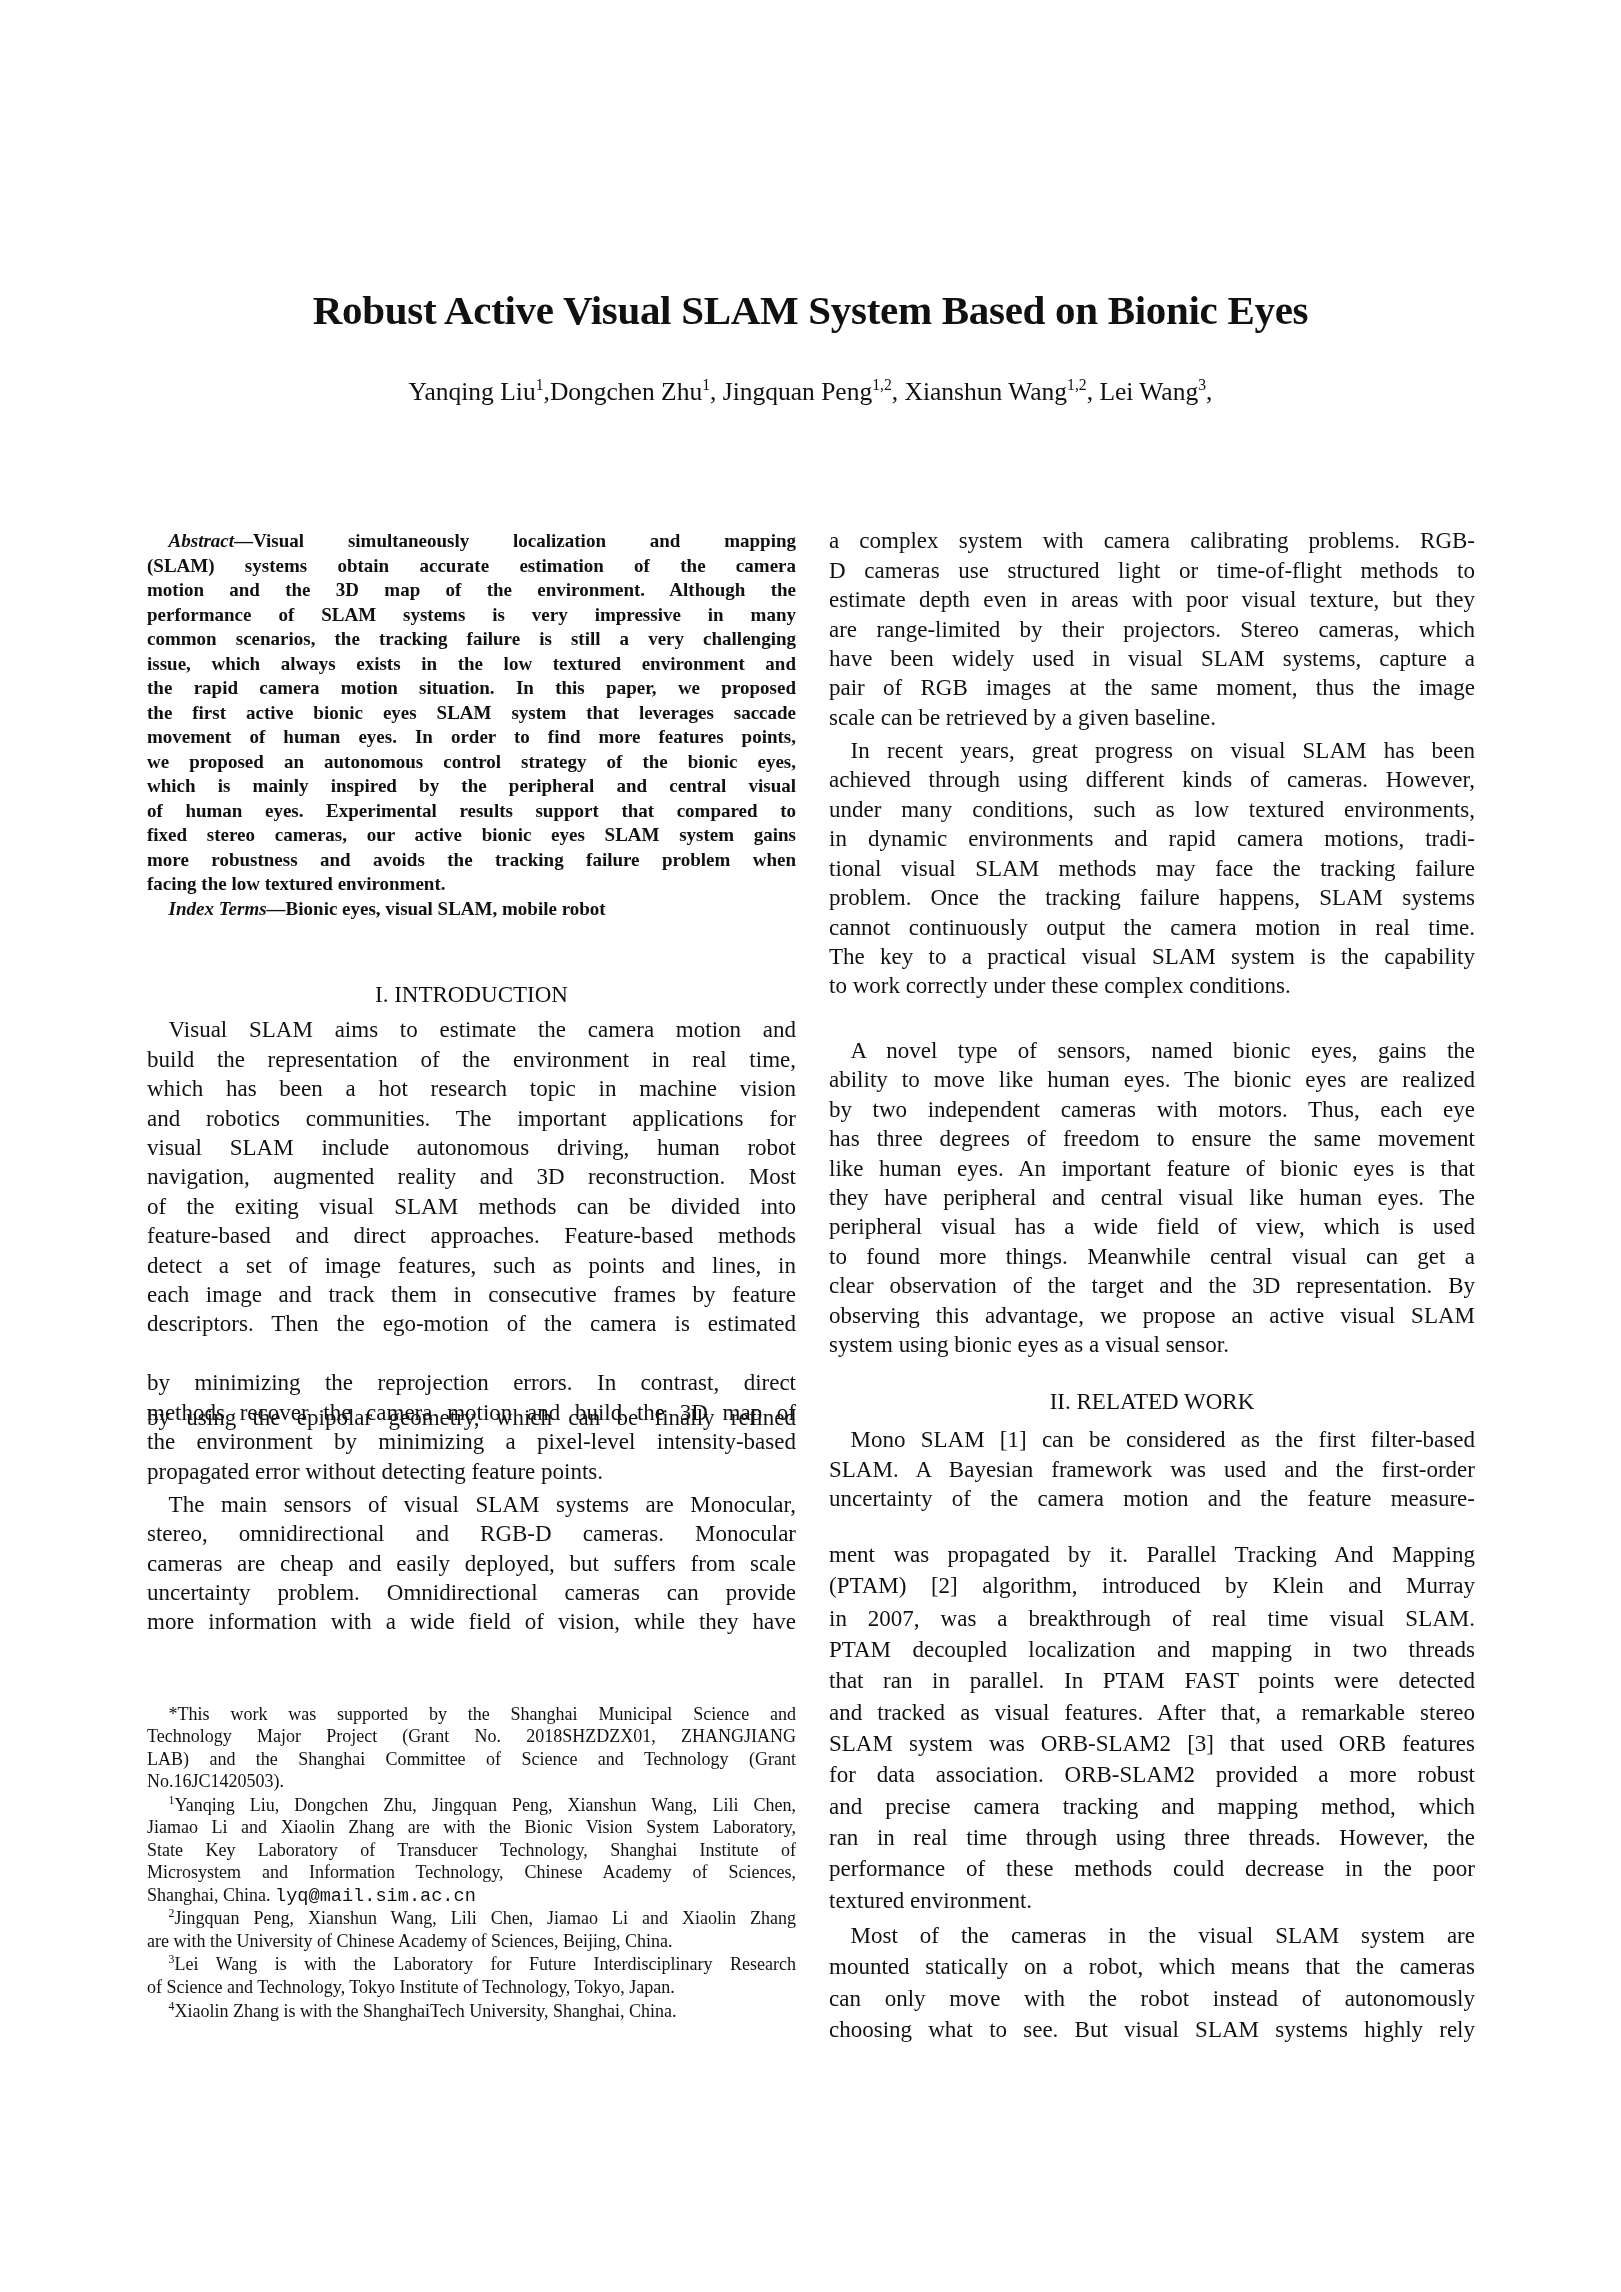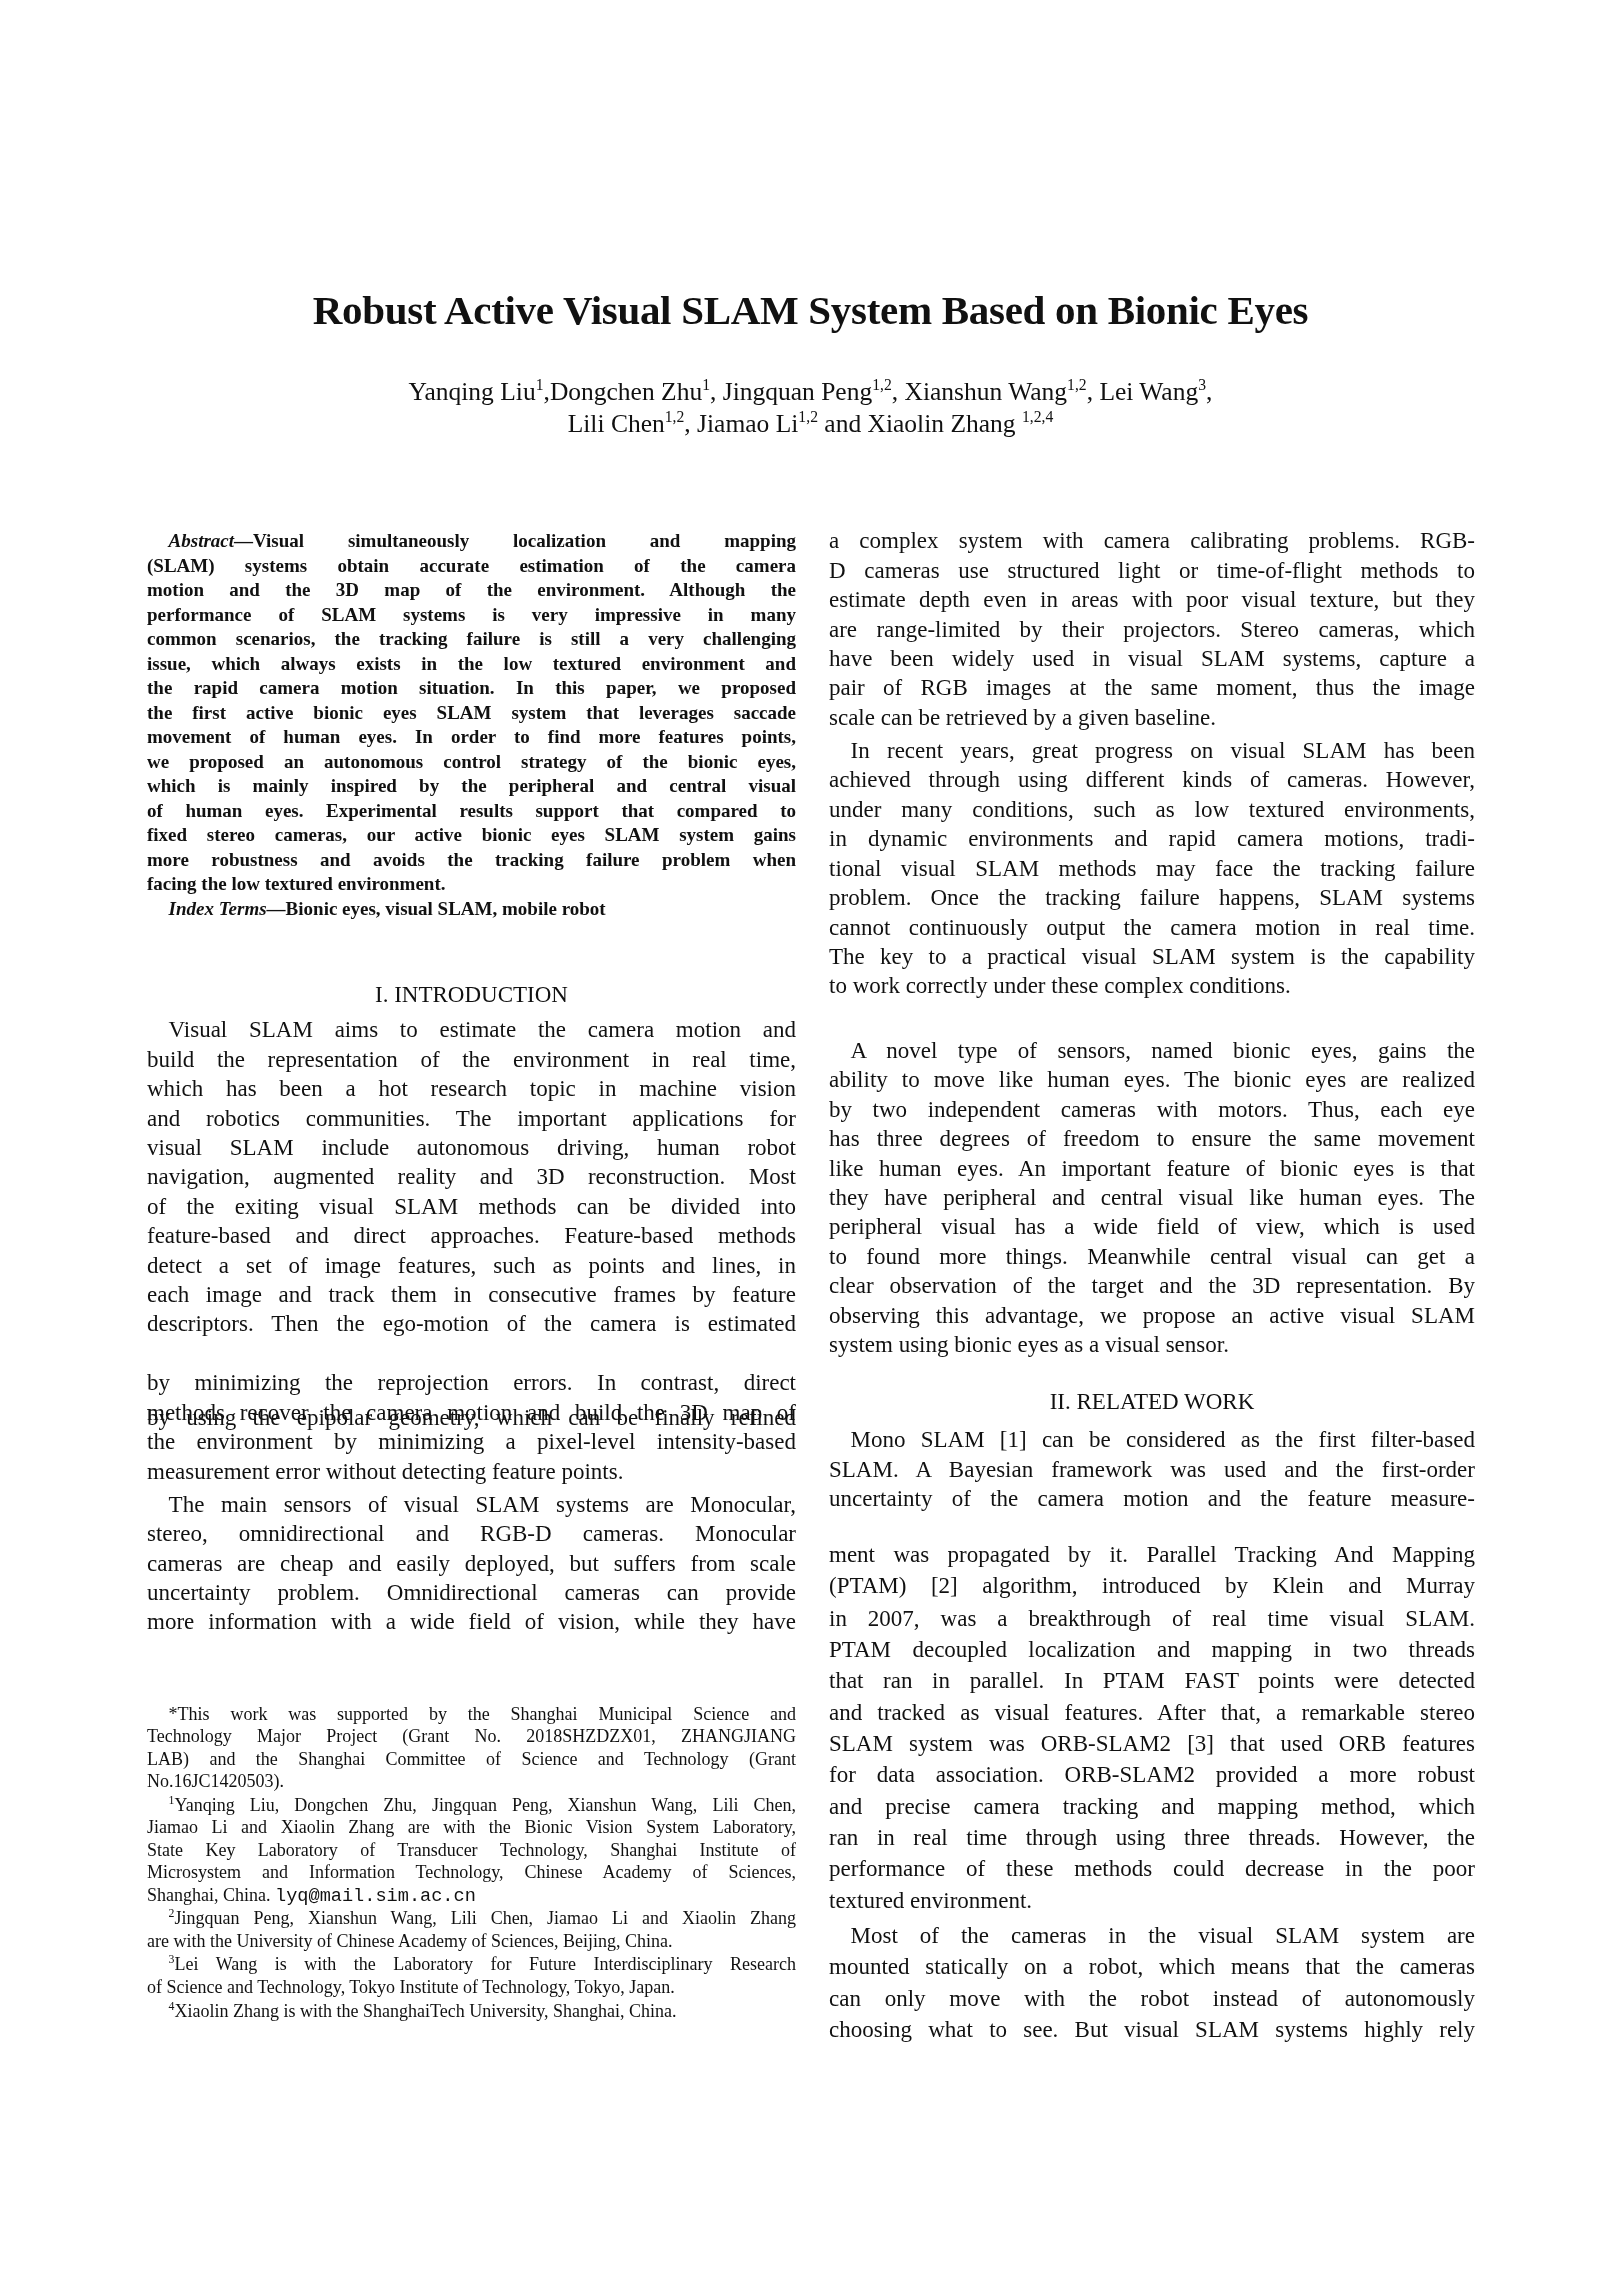--- a/index.html
+++ b/index.html
@@ -34,9 +34,6 @@
 <div class="authors">
   <div>
     <span>Yanqing Liu</span><sup>1</sup><span>,</span><span>Dongchen Zhu</span><sup>1</sup><span style="white-space:pre">, </span><span>Jingquan Peng</span><sup>1,2</sup><span style="white-space:pre">, </span><span>Xianshun Wang</span><sup>1,2</sup><span style="white-space:pre">, </span><span>Lei Wang</span><sup>3</sup><span>,</span>
-  </div>
-  <div>
-    <span>Lili Chen</span><sup>1,2</sup><span style="white-space:pre">, </span><span>Jiamao Li</span><sup>1,2</sup><span style="white-space:pre"> and </span><span style="white-space:pre">Xiaolin Zhang </span><sup>1,2,4</sup>
   </div>
 </div>
 

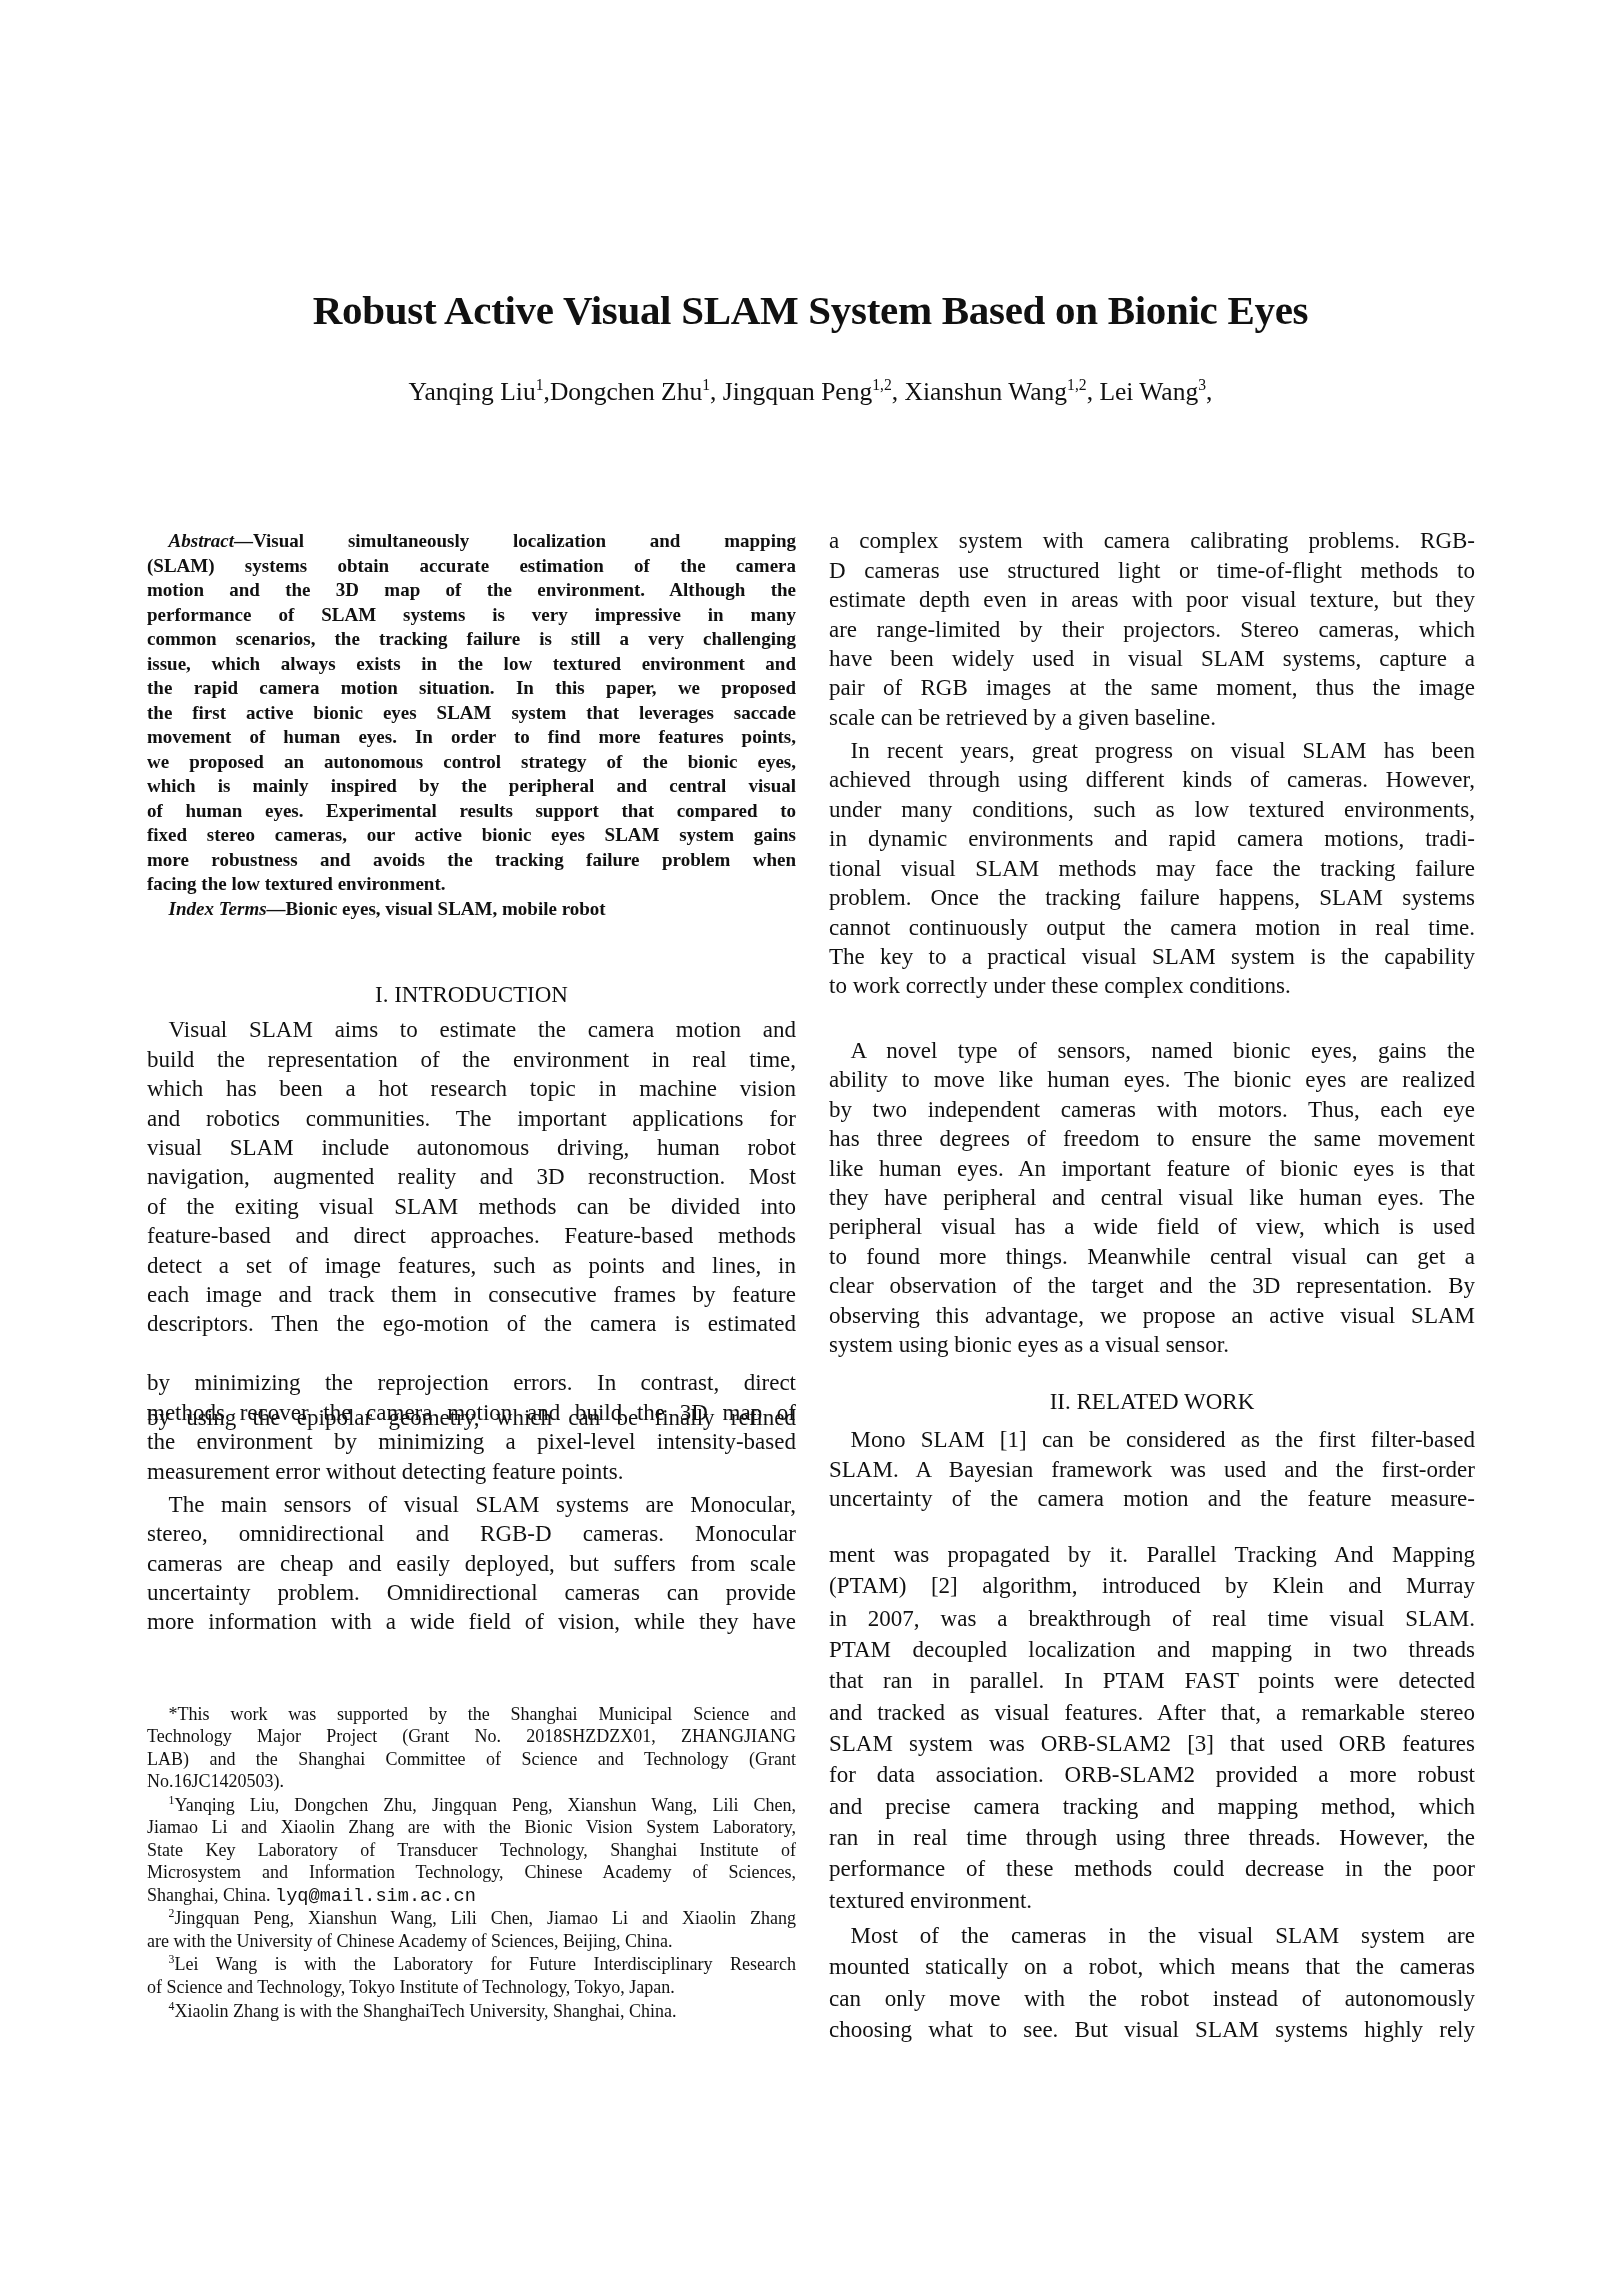--- a/index.html
+++ b/index.html
@@ -76,7 +76,7 @@
     <div class="line body" style="top:1368px">by minimizing the reprojection errors. In contrast, direct</div>
     <div class="line body" style="top:1398px">methods recover the camera motion and build the 3D map of</div>
     <div class="line body" style="top:1427px">the environment by minimizing a pixel-level intensity-based</div>
-    <div class="line body last" style="top:1457px">measurement error without detecting feature points.</div>
+    <div class="line body last" style="top:1457px">propagated error without detecting feature points.</div>
   </div>
 
   <div>

